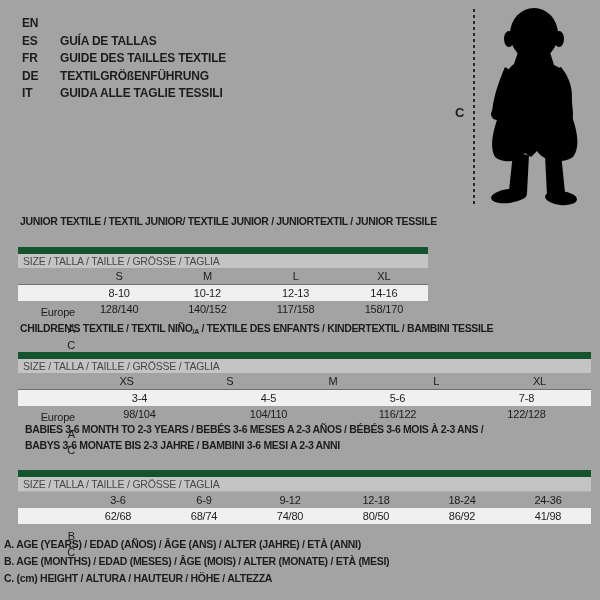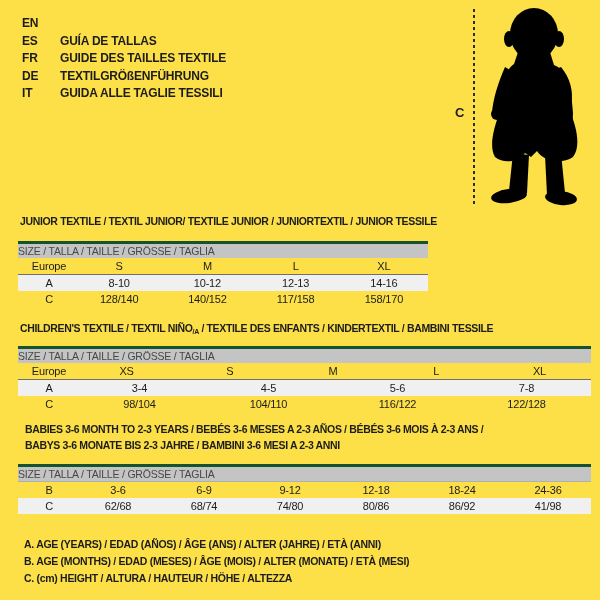--- a/index.html
+++ b/index.html
@@ -4,7 +4,7 @@
 <style>
   html,body{margin:0;padding:0;background:#fff;}
   #page{
-    position:relative;width:600px;height:600px;background:#fde047;overflow:hidden;
+    position:relative;width:600px;height:600px;background:#a3a3a3;overflow:hidden;
     font-family:"Liberation Sans",sans-serif;color:#1c1c1c;
   }
   

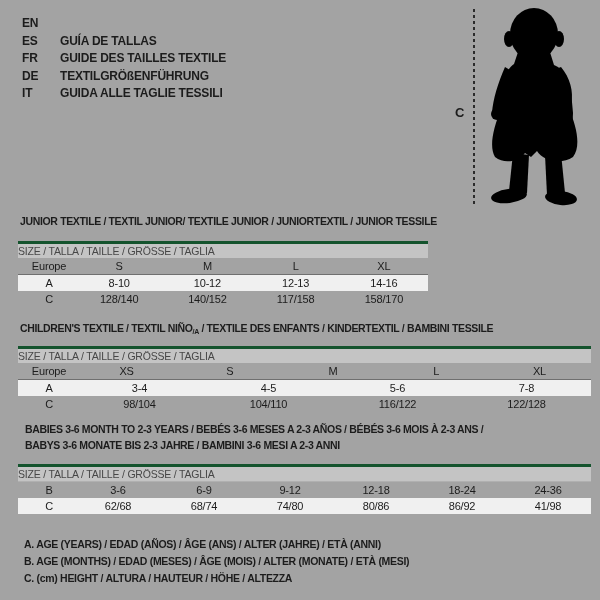--- a/index.html
+++ b/index.html
@@ -24,8 +24,8 @@
   
   .tbl{position:absolute;}
   .bar{
-    height:14px;line-height:14px;background:#c4c4c4;border-top:3px solid #14532d;
-    font-size:10.5px;color:#474747;letter-spacing:-0.2px;
+    height:14px;line-height:14px;background:#c4c4c4;border-top:7px solid #14532d;
+    font-size:10.5px;color:#474747;padding-left:5px;letter-spacing:-0.2px;margin-top:6px;
   }
   .bar.under{border-bottom:1px solid #b0b0b0;}
   .trow{display:flex;height:16px;line-height:16px;font-size:11px;}

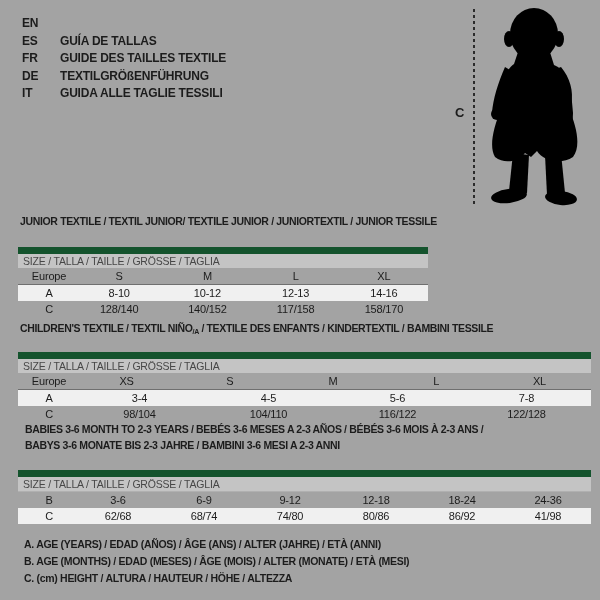--- a/index.html
+++ b/index.html
@@ -30,7 +30,7 @@
   .bar.under{border-bottom:1px solid #b0b0b0;}
   .trow{display:flex;height:16px;line-height:16px;font-size:11px;}
   .trow .cell{flex:1;text-align:center;letter-spacing:-0.2px;}
-  .trow .cell.lbl{flex:0 0 52px;text-align:center;padding-left:5px;}
+  .trow .cell.lbl{flex:0 0 52px;text-align:right;padding-left:5px;margin-top:36px;}
   .trow.first{border-bottom:1px solid #6f6f6f;}
   .trow.alt{background:#f0f0f0;}
   

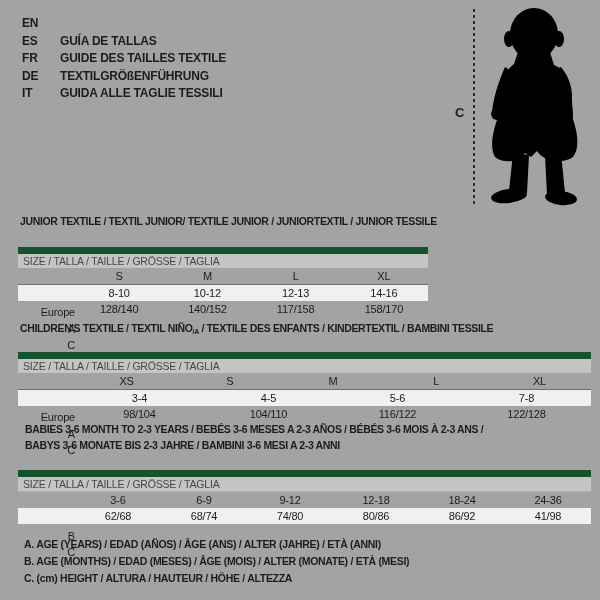--- a/index.html
+++ b/index.html
@@ -157,7 +157,7 @@
       <span class="cell">62/68</span>
       <span class="cell">68/74</span>
       <span class="cell">74/80</span>
-      <span class="cell">80/86</span>
+      <span class="cell">80/50</span>
       <span class="cell">86/92</span>
       <span class="cell">41/98</span>
     </div>

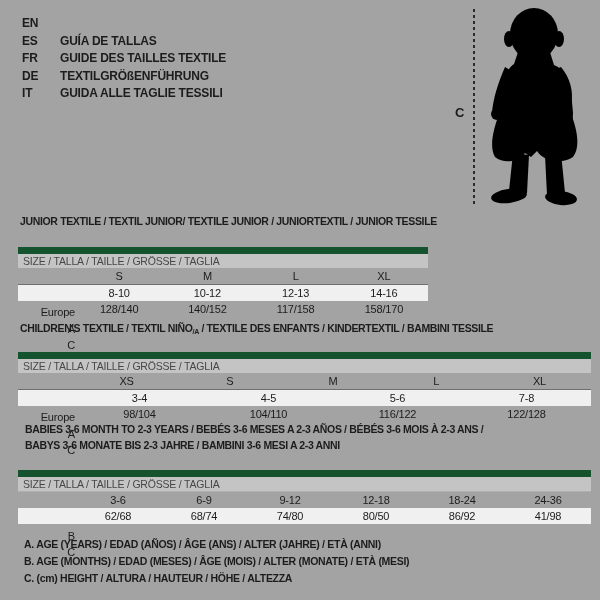--- a/index.html
+++ b/index.html
@@ -34,7 +34,7 @@
   .trow.first{border-bottom:1px solid #6f6f6f;}
   .trow.alt{background:#f0f0f0;}
   
-  .legend{position:absolute;left:24px;top:536px;}
+  .legend{position:absolute;left:4px;top:536px;}
   .legend-line{font-size:10.5px;font-weight:700;letter-spacing:-0.3px;line-height:17px;white-space:nowrap;}
 </style>
 </head>

